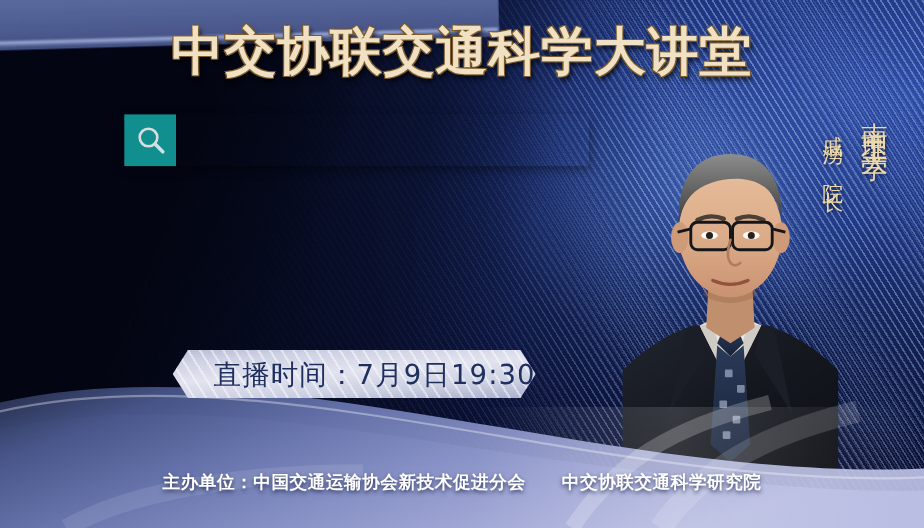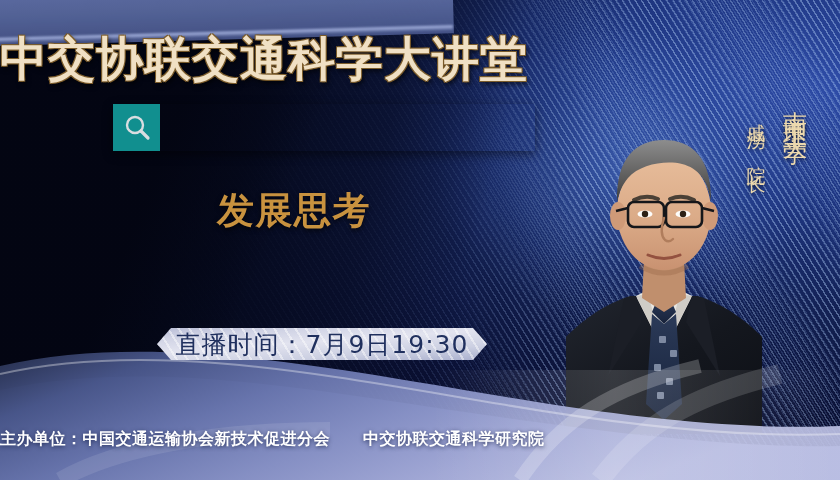--- a/index.html
+++ b/index.html
@@ -95,7 +95,7 @@
   
   .headline {
     position: absolute; left: 0; top: 16px; width: 100%;
-    text-align: left;
+    text-align: center;
     font-family: "DejaVu Sans", "Liberation Sans", sans-serif;
     font-weight: 700;
     font-size: 47px;
@@ -109,7 +109,6 @@
       -1px -1px 0 #7b5c2c,
       2px 3px 5px rgba(0,0,0,0.75);
     white-space: nowrap;
-    margin-top: 12px;
   }
 
   

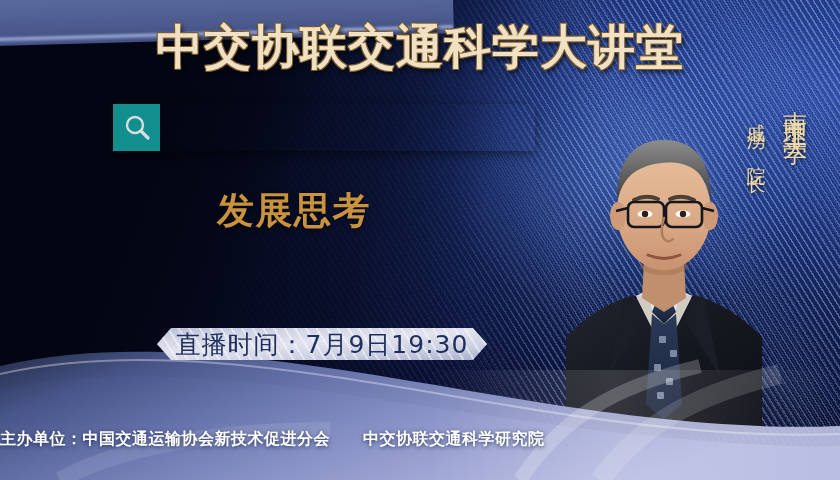--- a/index.html
+++ b/index.html
@@ -369,7 +369,6 @@
   </div>
 
   <div class="maintitle">
-    <span class="l2">发展思考</span>
   </div>
 
   <div class="timebanner">

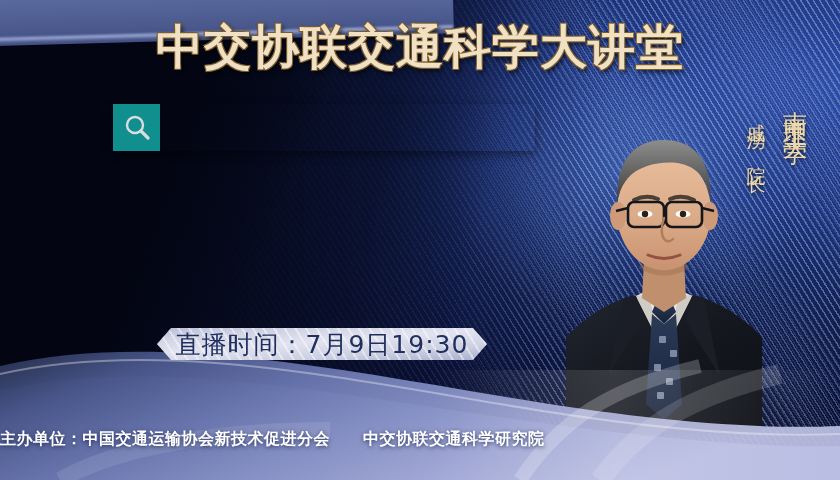--- a/index.html
+++ b/index.html
@@ -161,12 +161,12 @@
 
   
   .timebanner {
-    position: absolute; left: 157px; top: 328px;
-    width: 330px; height: 32px;
+    position: absolute; left: 157px; top: 318px;
+    width: 330px; height: 44px;
     background: linear-gradient(176deg, #b9bdd6 0%, #cfd2e4 18%, #e2e3ef 45%, #ccd0e2 74%, #a9afcd 100%);
     -webkit-clip-path: polygon(14px 0, calc(100% - 14px) 0, 100% 50%, calc(100% - 14px) 100%, 14px 100%, 0 50%);
     clip-path: polygon(14px 0, calc(100% - 14px) 0, 100% 50%, calc(100% - 14px) 100%, 14px 100%, 0 50%);
-    display: flex; align-items: center; justify-content: center;
+    display: flex; align-items: center; justify-content: flex-end;
     box-shadow: 0 4px 12px rgba(0,0,0,0.4);
   }
   .timebanner-inner {

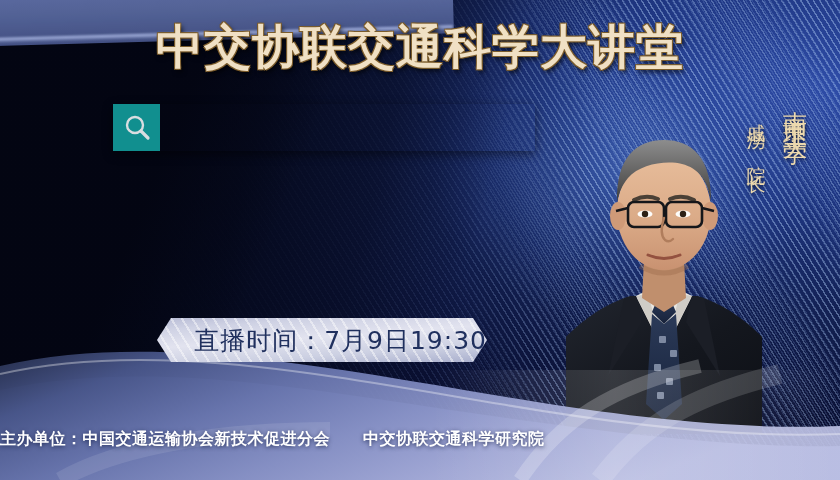--- a/index.html
+++ b/index.html
@@ -216,6 +216,7 @@
   
   .footer {
     position: absolute; left: 0; bottom: 30px; width: 100%;
+    text-align: center;
     font-family: Liberation Sans, sans-serif;
     font-weight: 700;
     font-size: 16px;

